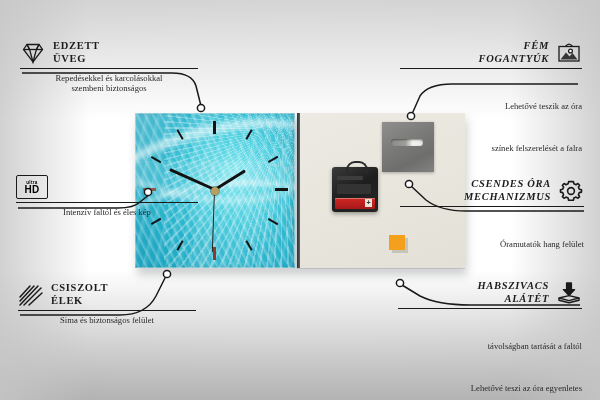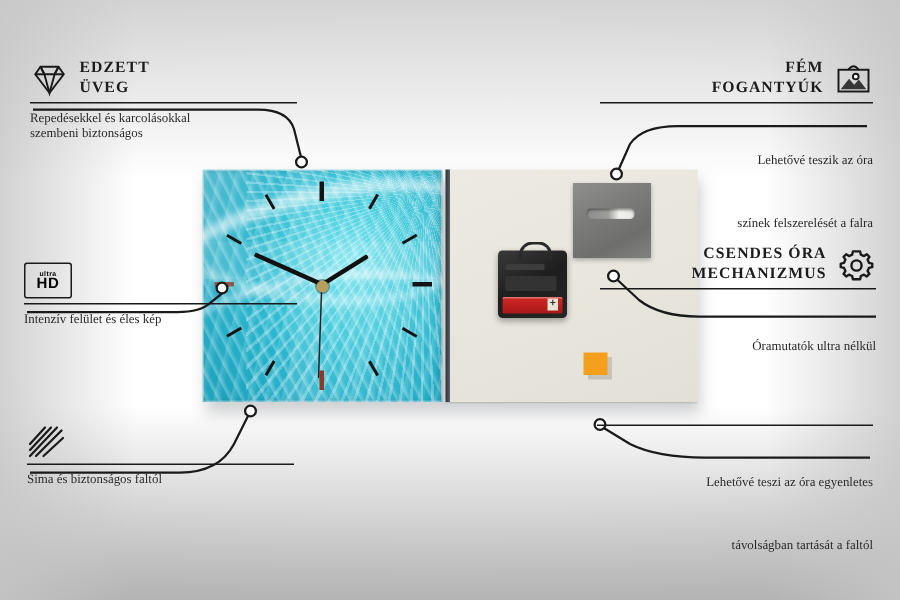--- a/index.html
+++ b/index.html
@@ -192,7 +192,7 @@
   .left .co-head{justify-content:flex-start;}
   .left .co-title{text-align:left;}
   .left .co-sub{text-align:left;}
-  .right .co-head{justify-content:flex-end;}
+  .right .co-head{justify-content:flex-end;font-style:italic;}
   .right .co-title{text-align:right;}
   .right .co-sub{text-align:right;margin-top:32px;}
 

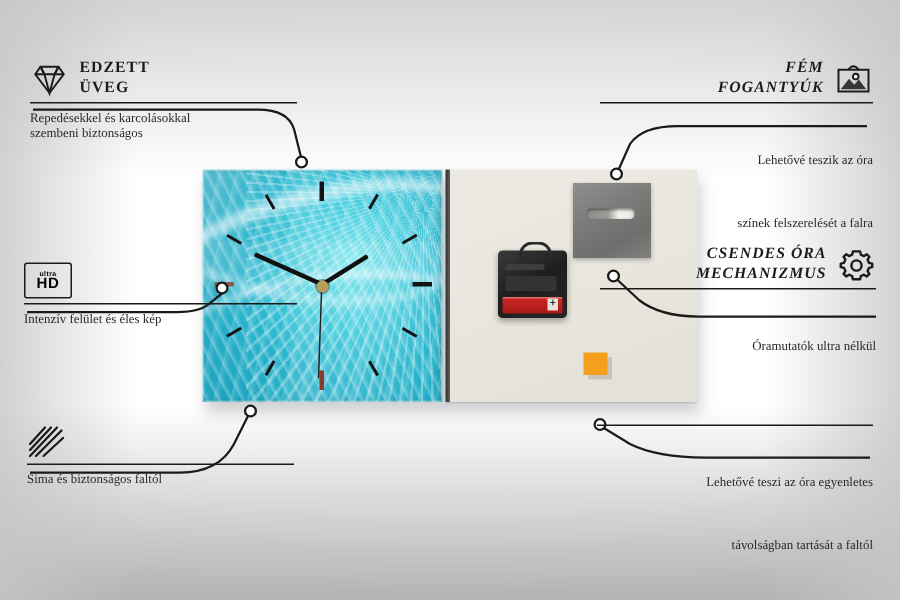--- a/index.html
+++ b/index.html
@@ -191,7 +191,7 @@
 
   .left .co-head{justify-content:flex-start;}
   .left .co-title{text-align:left;}
-  .left .co-sub{text-align:left;}
+  .left .co-sub{text-align:center;}
   .right .co-head{justify-content:flex-end;font-style:italic;}
   .right .co-title{text-align:right;}
   .right .co-sub{text-align:right;margin-top:32px;}

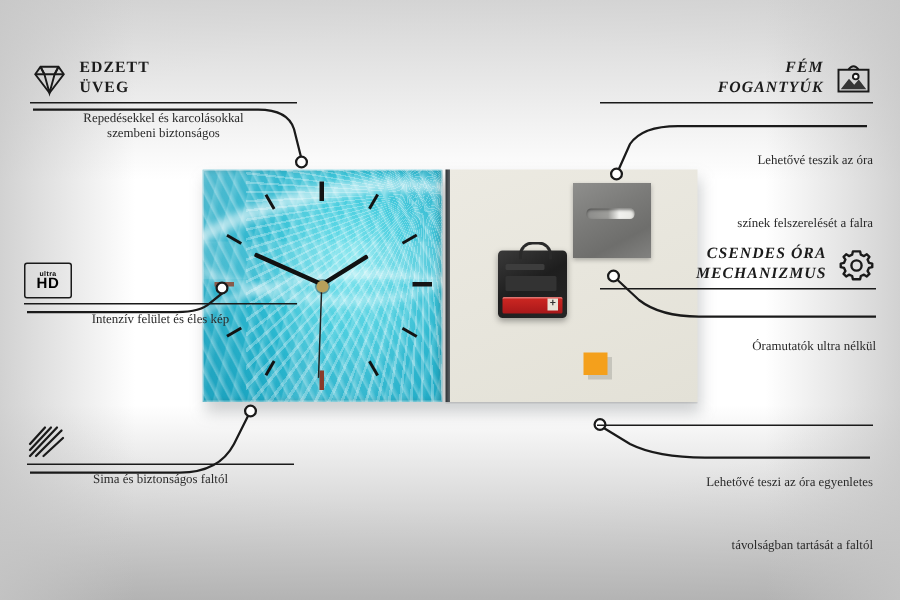--- a/index.html
+++ b/index.html
@@ -372,7 +372,7 @@
     <div class="co-sub">színek felszerelését a falra</div>
   </div>
 
-  <div class="callout right" style="left:400px;top:164px;width:184px;">
+  <div class="callout right" style="left:400px;top:178px;width:184px;">
     <div class="co-head">
       <div>
         <div class="co-title">CSENDES ÓRA</div>

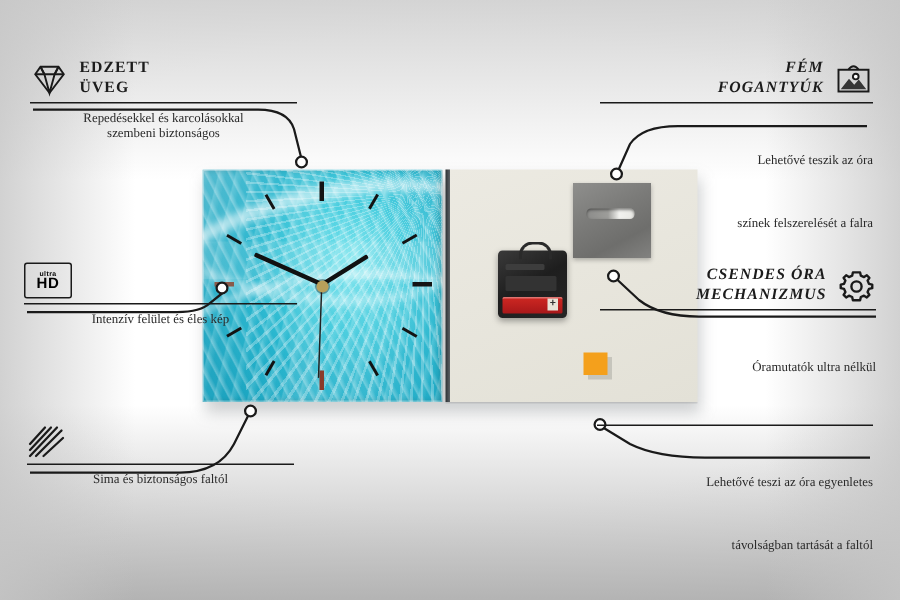--- a/index.html
+++ b/index.html
@@ -333,7 +333,7 @@
       </div>
     </div>
     <div class="co-rule"></div>
-    <div class="co-sub">Intenzív felület és éles kép</div>
+    <div class="co-sub">Intenzív faltól és éles kép</div>
   </div>
 
   <div class="callout left" style="left:18px;top:282px;width:178px;">

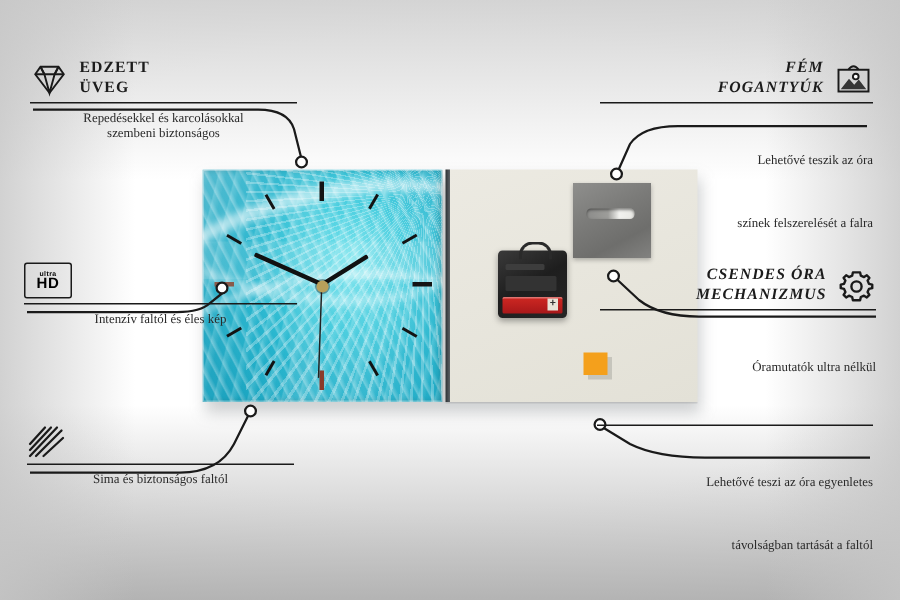--- a/index.html
+++ b/index.html
@@ -389,7 +389,7 @@
       </svg>
     </div>
     <div class="co-rule"></div>
-    <div class="co-sub">Óramutatók ultra nélkül</div>
+    <div class="co-sub">Óramutatók hang felület</div>
   </div>
 
   <div class="callout right" style="left:398px;top:280px;width:184px;">

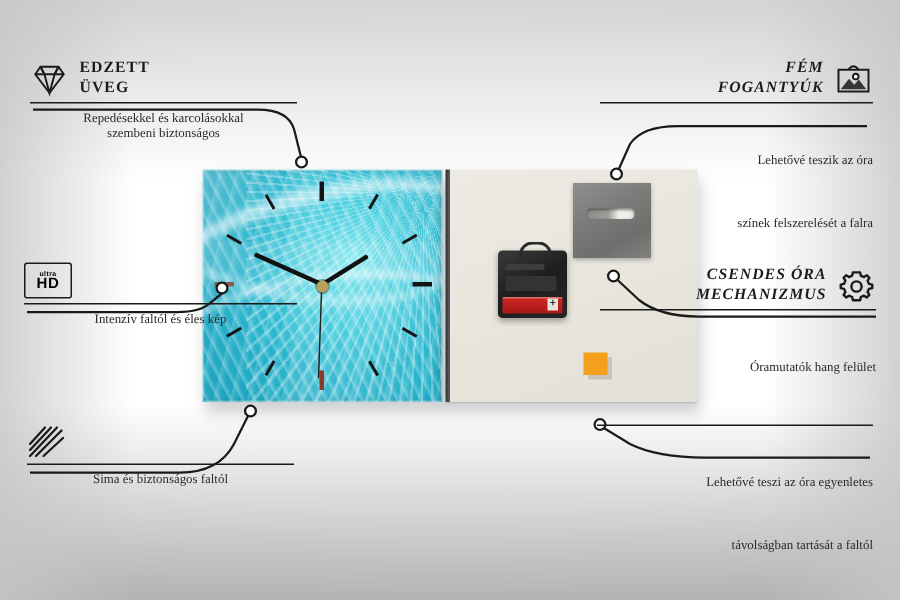--- a/index.html
+++ b/index.html
@@ -347,6 +347,10 @@
           <path d="M11,22 L24,10"></path>
         </g>
       </svg>
+      <div>
+        <div class="co-title">CSISZOLT</div>
+        <div class="co-title">ÉLEK</div>
+      </div>
     </div>
     <div class="co-rule"></div>
     <div class="co-sub">Sima és biztonságos faltól</div>

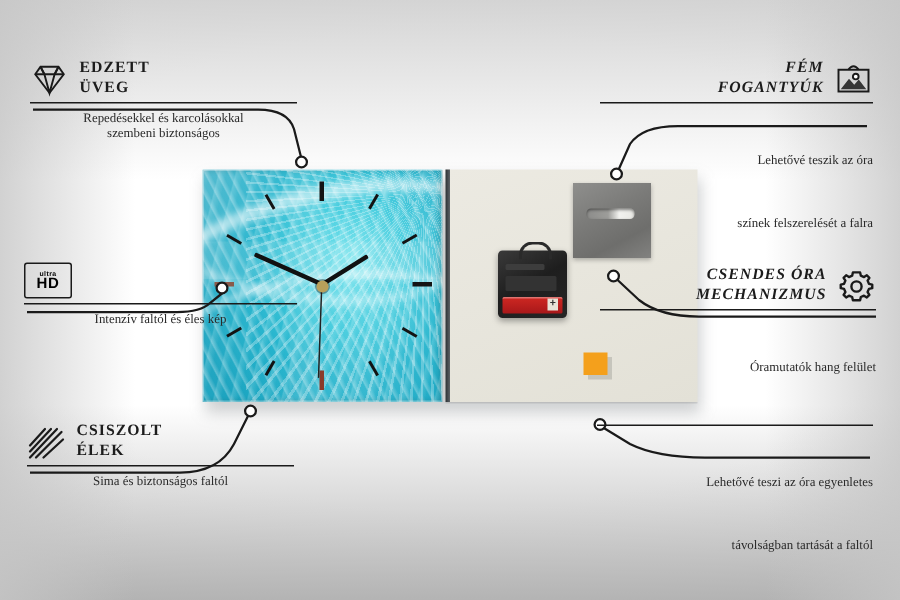--- a/index.html
+++ b/index.html
@@ -397,6 +397,19 @@
   </div>
 
   <div class="callout right" style="left:398px;top:280px;width:184px;">
+    <div class="co-head">
+      <div>
+        <div class="co-title">HABSZIVACS</div>
+        <div class="co-title">ALÁTÉT</div>
+      </div>
+      <svg class="ico" viewBox="0 0 26 24">
+        <g fill="none" stroke="#1a1a1a" stroke-width="1.4" stroke-linejoin="round">
+          <path d="M10.6,2 L15.4,2 L15.4,8.6 L18.6,8.6 L13,14.4 L7.4,8.6 L10.6,8.6 Z" fill="#1a1a1a"></path>
+          <path d="M13,14.6 L23,17 L13,19.6 L3,17 Z"></path>
+          <path d="M3,17 L3,19.2 L13,21.8 L23,19.2 L23,17"></path>
+        </g>
+      </svg>
+    </div>
     <div class="co-rule"></div>
     <div class="co-sub">Lehetővé teszi az óra egyenletes</div>
     <div class="co-sub">távolságban tartását a faltól</div>

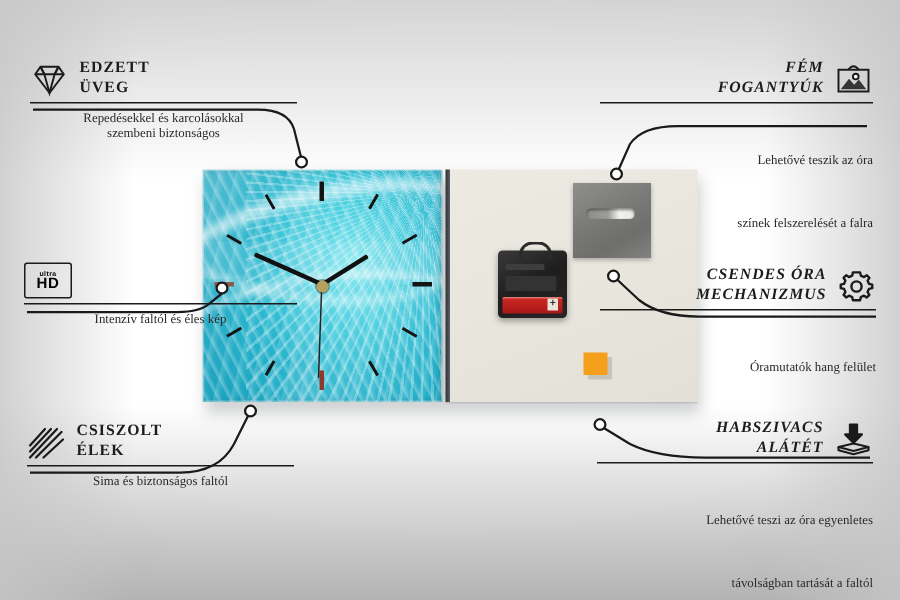--- a/index.html
+++ b/index.html
@@ -353,7 +353,7 @@
       </div>
     </div>
     <div class="co-rule"></div>
-    <div class="co-sub">Sima és biztonságos faltól</div>
+    <div class="co-sub">Sima és biztonságos felület</div>
   </div>
 
   <div class="callout right" style="left:400px;top:40px;width:182px;">

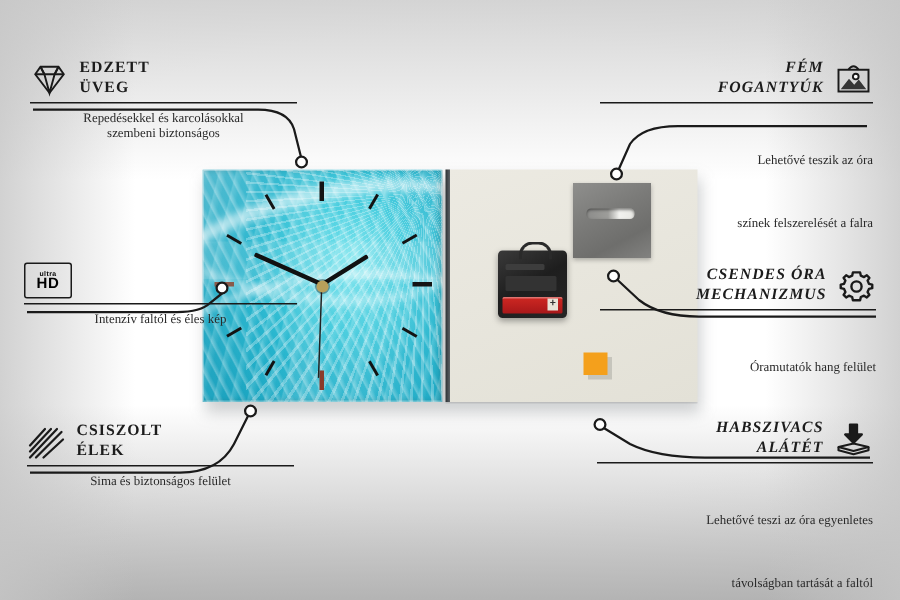--- a/index.html
+++ b/index.html
@@ -411,8 +411,8 @@
       </svg>
     </div>
     <div class="co-rule"></div>
+    <div class="co-sub">távolságban tartását a faltól</div>
     <div class="co-sub">Lehetővé teszi az óra egyenletes</div>
-    <div class="co-sub">távolságban tartását a faltól</div>
   </div>
 
 </div>

